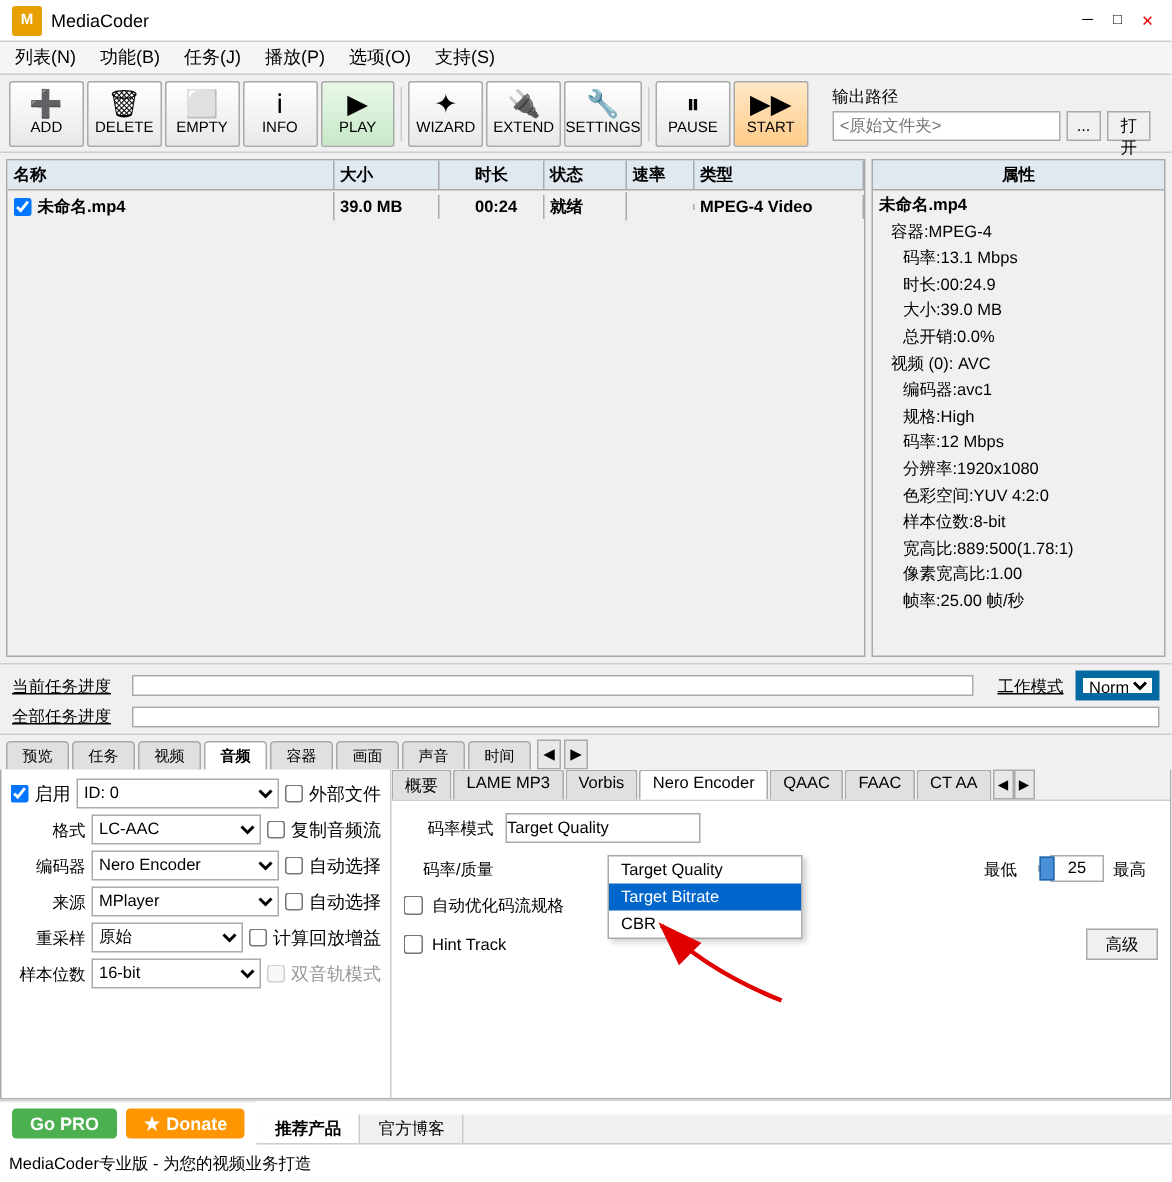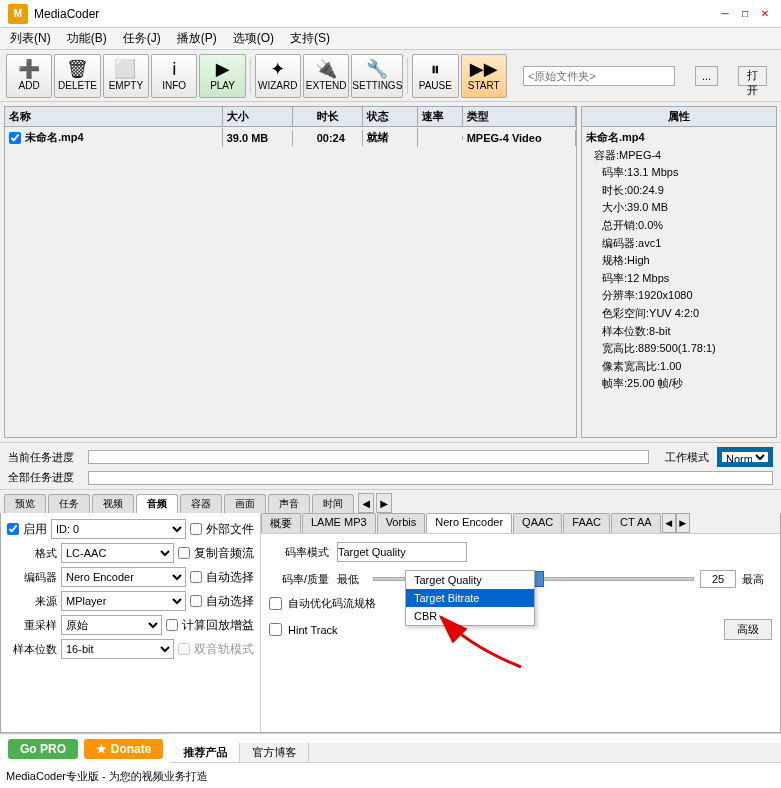--- a/index.html
+++ b/index.html
@@ -183,6 +183,7 @@
   </div>
 
   <div style="flex:1; display:flex; flex-direction:column; padding: 0 8px; gap:2px; margin-left: 6px;">
+    <span style="font-size:11px;">输出路径</span>
     <div style="display:flex; gap:20px; align-items:center;">
       <input type="text" style="flex: 1 1 0%; height: 20px; border: 1px solid rgb(170, 170, 170); font-size: 11px; padding: 0px 4px;" value="" placeholder="&lt;原始文件夹&gt;">
       <button class="browse-btn" style="padding:1px 6px; border:1px solid #aaa; background:#f0f0f0; cursor:pointer; font-size:11px; height:20px;">...</button>

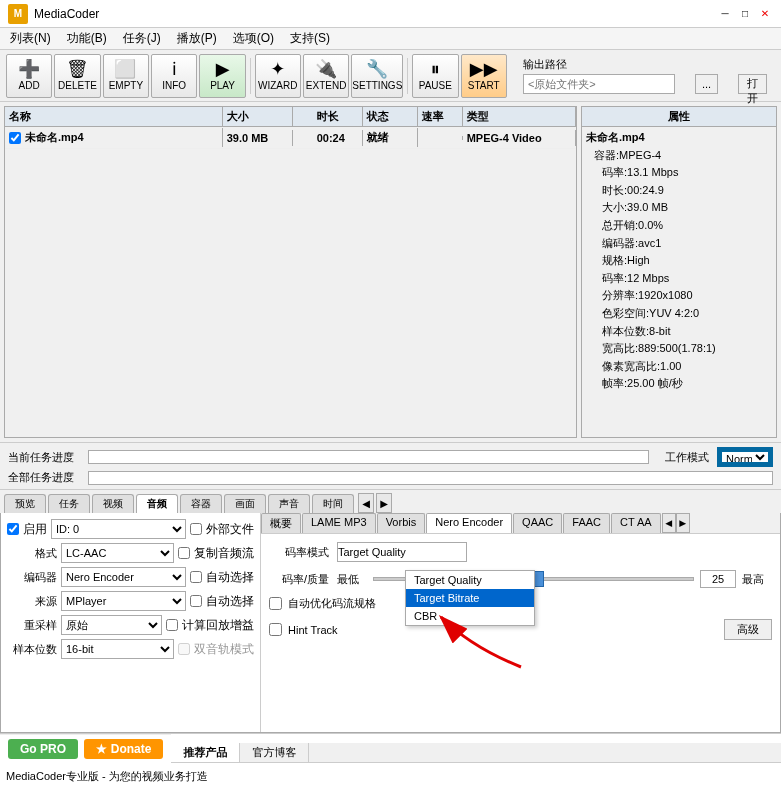--- a/index.html
+++ b/index.html
@@ -184,7 +184,7 @@
 
   <div style="flex:1; display:flex; flex-direction:column; padding: 0 8px; gap:2px; margin-left: 6px;">
     <span style="font-size:11px;">输出路径</span>
-    <div style="display:flex; gap:20px; align-items:center;">
+    <div style="display:flex; gap:4px; align-items:center;">
       <input type="text" style="flex: 1 1 0%; height: 20px; border: 1px solid rgb(170, 170, 170); font-size: 11px; padding: 0px 4px;" value="" placeholder="&lt;原始文件夹&gt;">
       <button class="browse-btn" style="padding:1px 6px; border:1px solid #aaa; background:#f0f0f0; cursor:pointer; font-size:11px; height:20px;">...</button>
       <button class="open-btn" style="padding:1px 8px; border:1px solid #aaa; background:#f0f0f0; cursor:pointer; font-size:11px; height:20px;">打开</button>

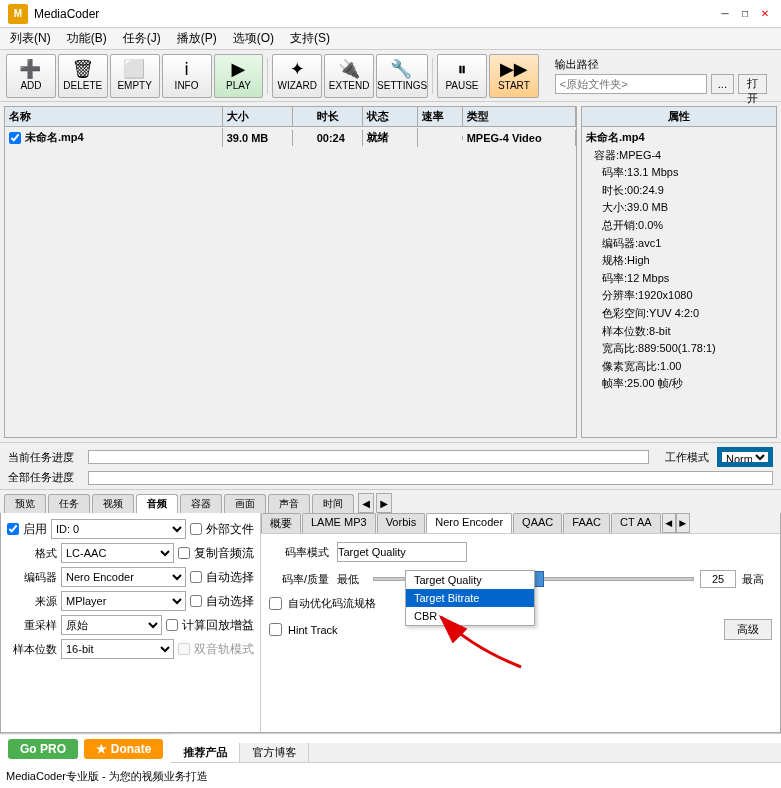--- a/index.html
+++ b/index.html
@@ -227,6 +227,7 @@
       <div class="prop-indent2"><span>时长:</span><span>00:24.9</span></div>
       <div class="prop-indent2"><span>大小:</span><span>39.0 MB</span></div>
       <div class="prop-indent2"><span>总开销:</span><span>0.0%</span></div>
+      <div class="prop-indent"><span>视频 (0): AVC</span></div>
       <div class="prop-indent2"><span>编码器:</span><span>avc1</span></div>
       <div class="prop-indent2"><span>规格:</span><span>High</span></div>
       <div class="prop-indent2"><span>码率:</span><span>12 Mbps</span></div>

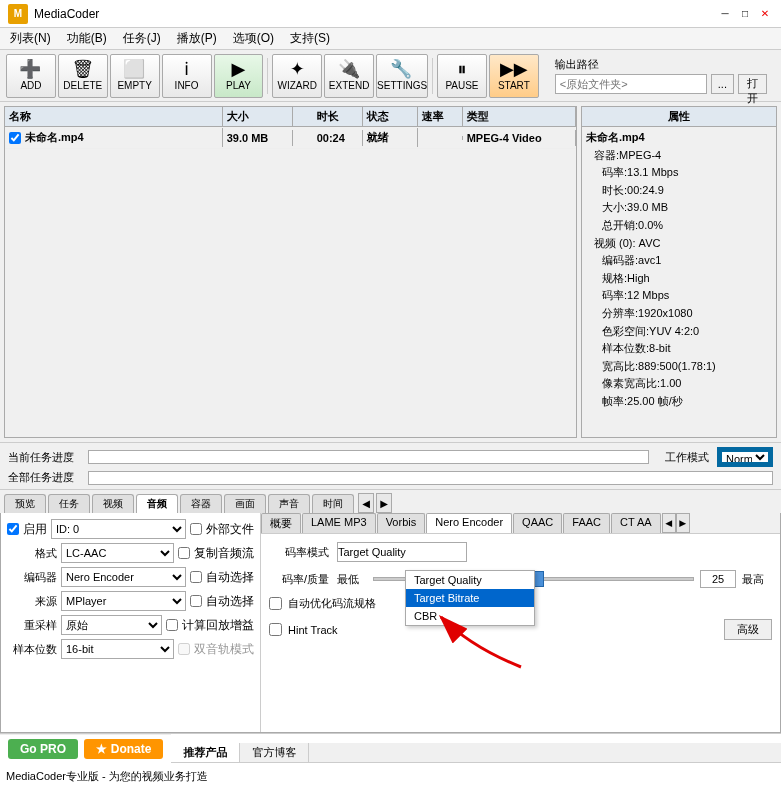--- a/index.html
+++ b/index.html
@@ -102,7 +102,7 @@
     .gopro-btn { padding: 3px 12px; background: #4CAF50; color: white; border: none; cursor: pointer; font-size: 12px; font-weight: bold; border-radius: 3px; }
     .donate-btn { padding: 3px 12px; background: #ff9500; color: white; border: none; cursor: pointer; font-size: 12px; font-weight: bold; border-radius: 3px; display: flex; align-items: center; gap: 4px; }
 
-    .progress-section { display: flex; flex-direction: column; gap: 3px; padding: 4px 8px; background: #f0f0f0; border-top: 1px solid #ccc; }
+    .progress-section { display: flex; flex-direction: column; gap: 3px; padding: 4px 8px; background: #f0f0f0; border-top: 1px solid #ccc; text-decoration: underline; }
     .prog-row { display: flex; align-items: center; gap: 8px; }
     .prog-label { font-size: 11px; width: 72px; }
     .prog-bar-outer { flex: 1; height: 14px; border: 1px solid #aaa; background: white; }

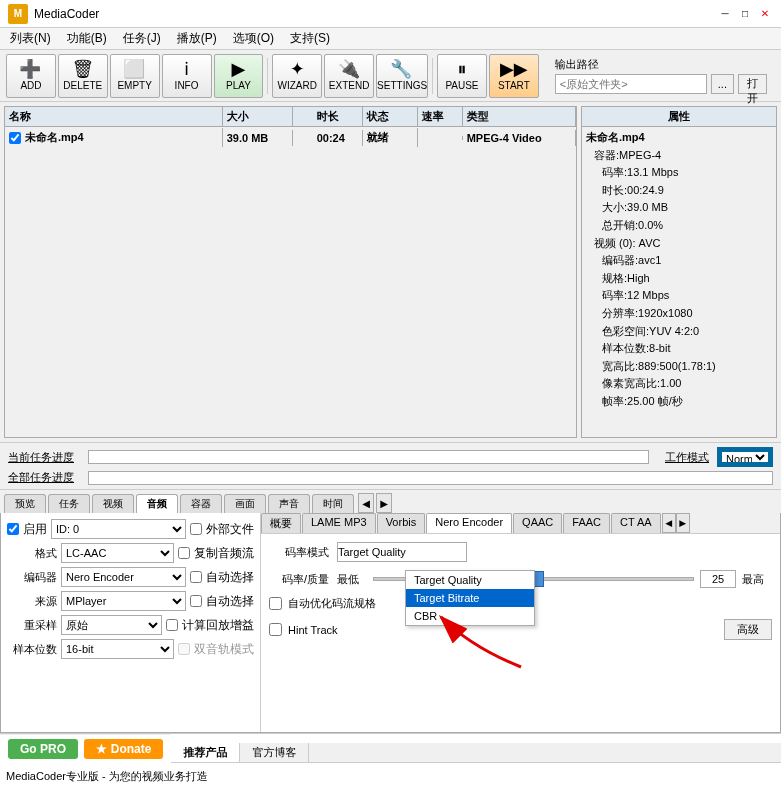--- a/index.html
+++ b/index.html
@@ -357,7 +357,7 @@
       </div>
       <div class="nero-row">
         <span class="nero-label">码率/质量</span>
-        <div style="display:flex; flex-direction:column; gap:4px; flex:1;">
+        <div style="display:flex; flex-direction:column; gap:4px; flex:1;align-items:flex-end;">
           <div class="quality-slider-row">
             <span class="quality-label">最低</span>
             <div class="slider-track">

